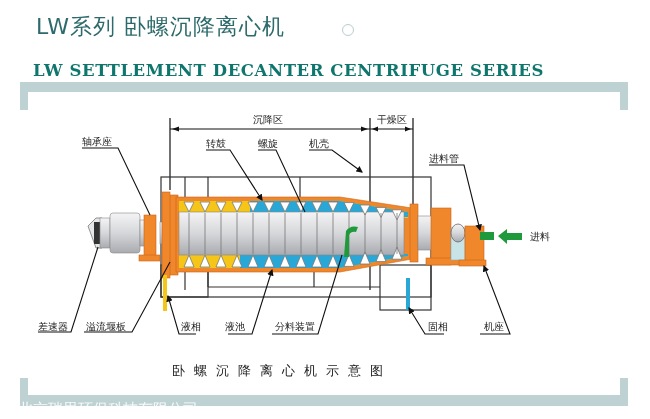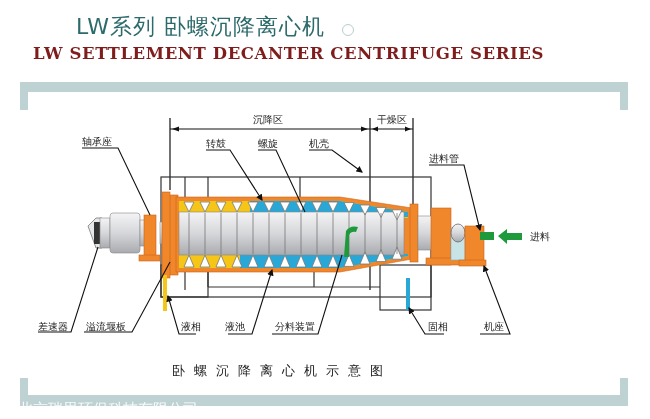--- a/index.html
+++ b/index.html
@@ -4,7 +4,7 @@
 <style>
   html, body { margin:0; padding:0; background:#ffffff; }
   body { width:650px; height:419px; position:relative; overflow:hidden; font-family:"DejaVu Sans", sans-serif; }
-  .title-cn { position:absolute; left:36px; top:12px; font-size:22px; color:#2d6a6b; letter-spacing:1px; font-family:"DejaVu Sans", sans-serif; white-space:nowrap;margin-left:40px; }
+  .title-cn { position:absolute; left:36px; top:12px; font-size:22px; color:#2d6a6b; letter-spacing:1px; font-family:"DejaVu Sans", sans-serif; white-space:nowrap; }
   .title-circle { position:absolute; left:342px; top:24px; width:10px; height:10px; border:1.5px solid #b9cdd0; border-radius:50%; }
   .title-en { position:absolute; left:33px; top:44px; font-size:16.5px; font-weight:bold; color:#7f1d1d; font-family:"DejaVu Serif", serif; letter-spacing:0.6px; white-space:nowrap; }
   .frame { position:absolute; background:#bed2d4; }

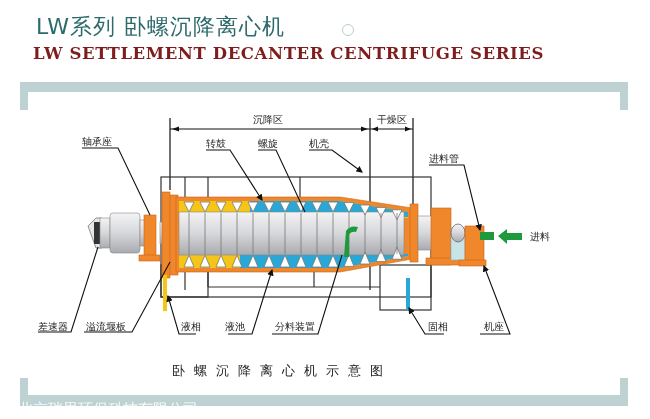--- a/index.html
+++ b/index.html
@@ -6,7 +6,7 @@
   body { width:650px; height:419px; position:relative; overflow:hidden; font-family:"DejaVu Sans", sans-serif; }
   .title-cn { position:absolute; left:36px; top:12px; font-size:22px; color:#2d6a6b; letter-spacing:1px; font-family:"DejaVu Sans", sans-serif; white-space:nowrap; }
   .title-circle { position:absolute; left:342px; top:24px; width:10px; height:10px; border:1.5px solid #b9cdd0; border-radius:50%; }
-  .title-en { position:absolute; left:33px; top:44px; font-size:16.5px; font-weight:bold; color:#7f1d1d; font-family:"DejaVu Serif", serif; letter-spacing:0.6px; white-space:nowrap; }
+  .title-en { position:absolute; left:33px; top:61px; font-size:16.5px; font-weight:bold; color:#0f766e; font-family:"DejaVu Serif", serif; letter-spacing:0.6px; white-space:nowrap; }
   .frame { position:absolute; background:#bed2d4; }
   svg#diagram { position:absolute; left:0; top:0; }
   .lbl { font-size:10px; fill:#222; font-family:"DejaVu Sans", sans-serif; }

